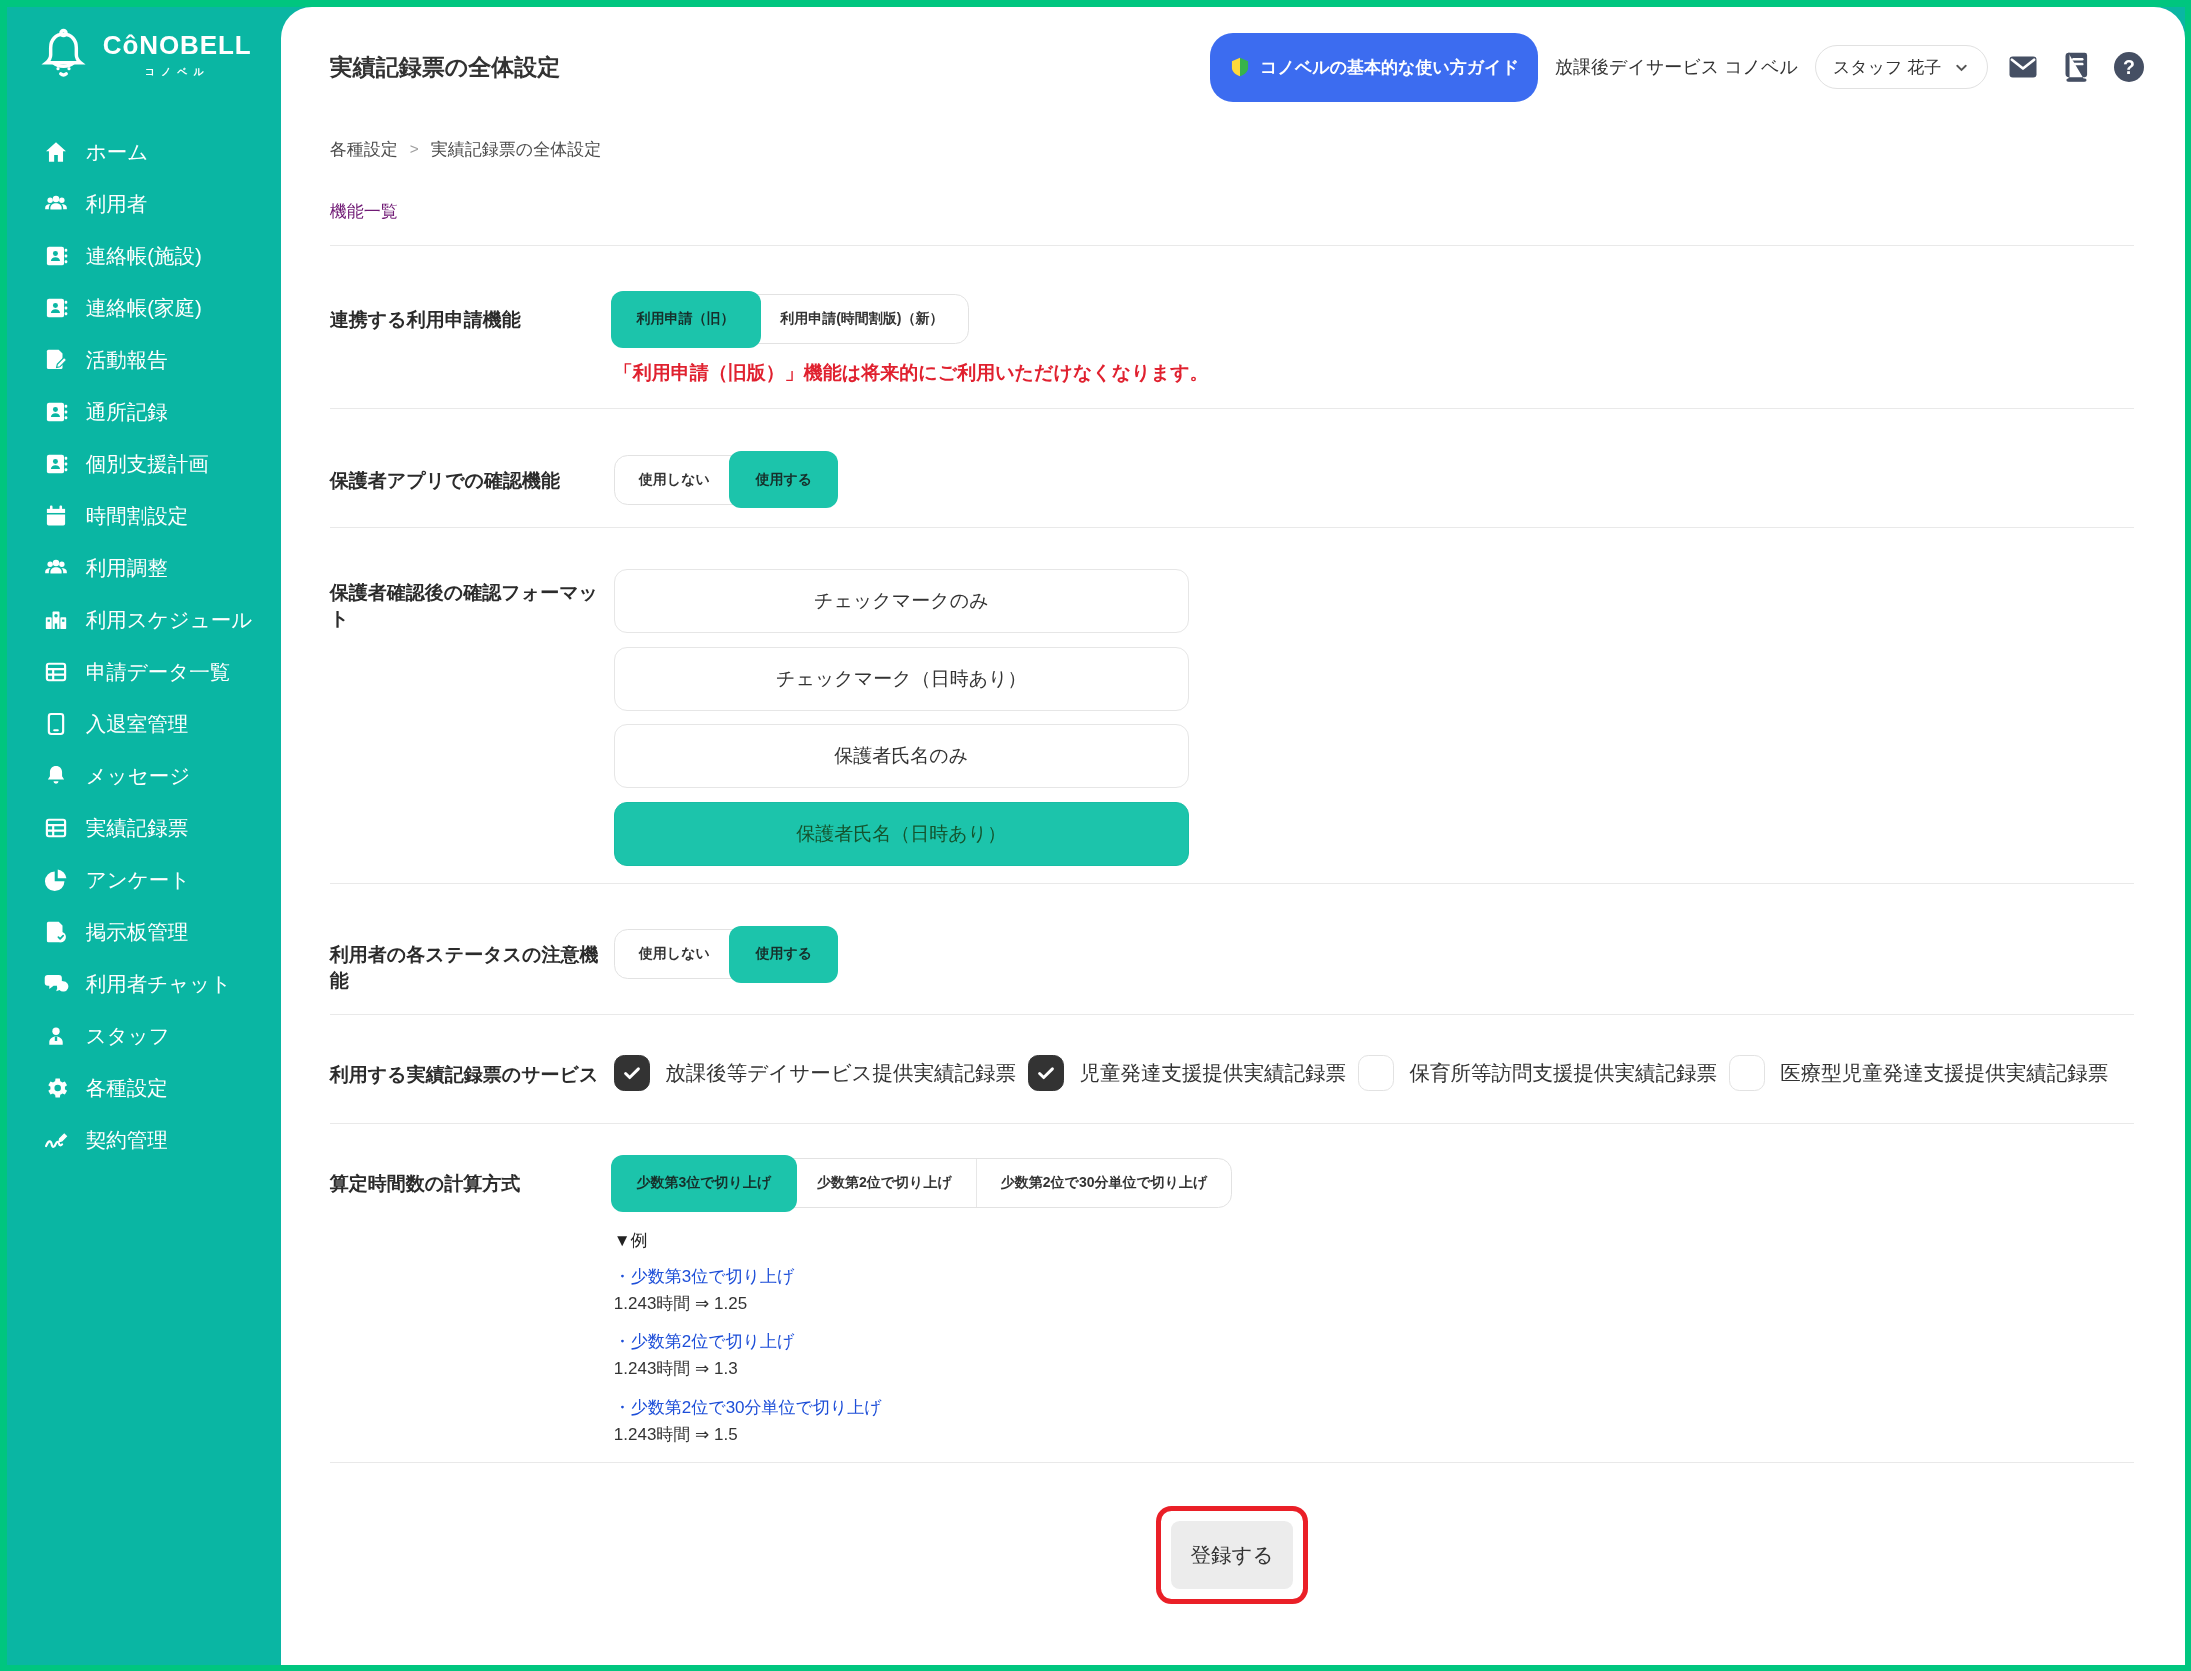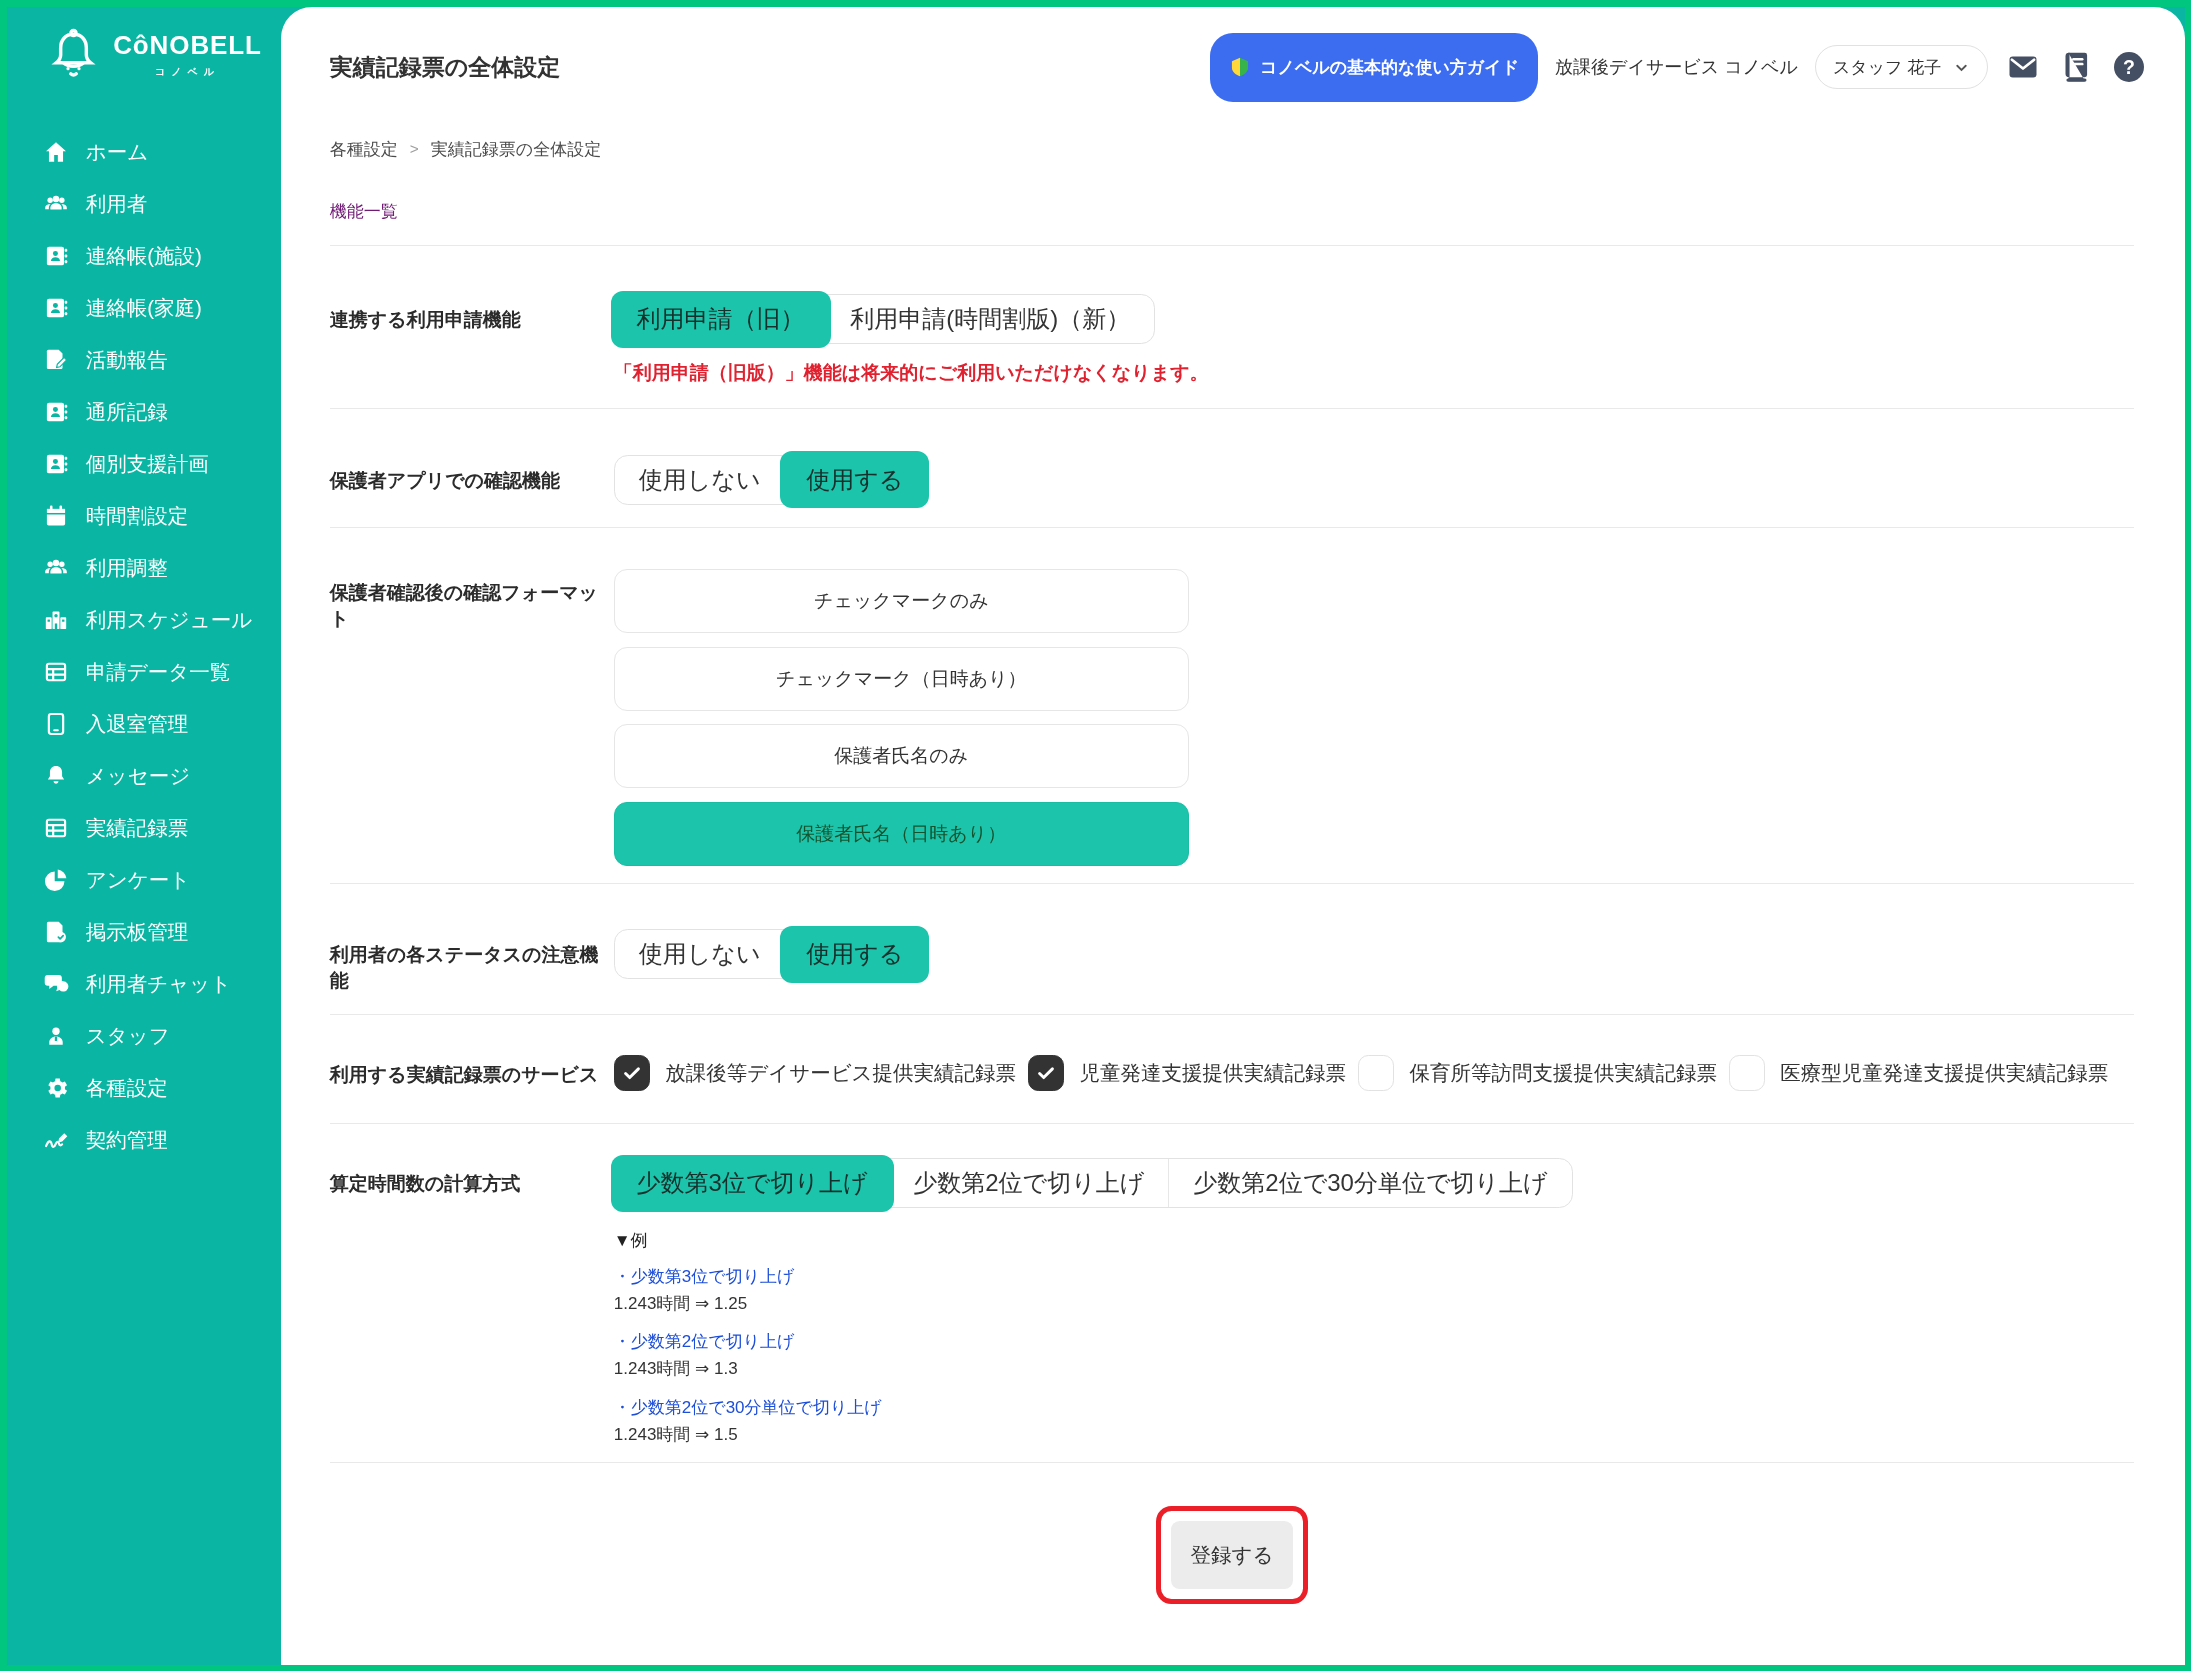--- a/index.html
+++ b/index.html
@@ -15,7 +15,7 @@
   }
   
   .sidebar{width:274px;flex-shrink:0;color:#fff;background:#0ab6a3;}
-  .logo{display:flex;align-items:center;gap:12px;padding:20.5px 8.6px 22px 29px;justify-content:center;}
+  .logo{display:flex;align-items:center;gap:12px;padding:20.5px 8.6px 22px 29px;}
   .logo-bell{width:55px;height:55px;flex-shrink:0;}
   .logo-text{display:flex;flex-direction:column;align-items:center;}
   .logo-name{font-size:26px;font-weight:bold;letter-spacing:0.9px;}

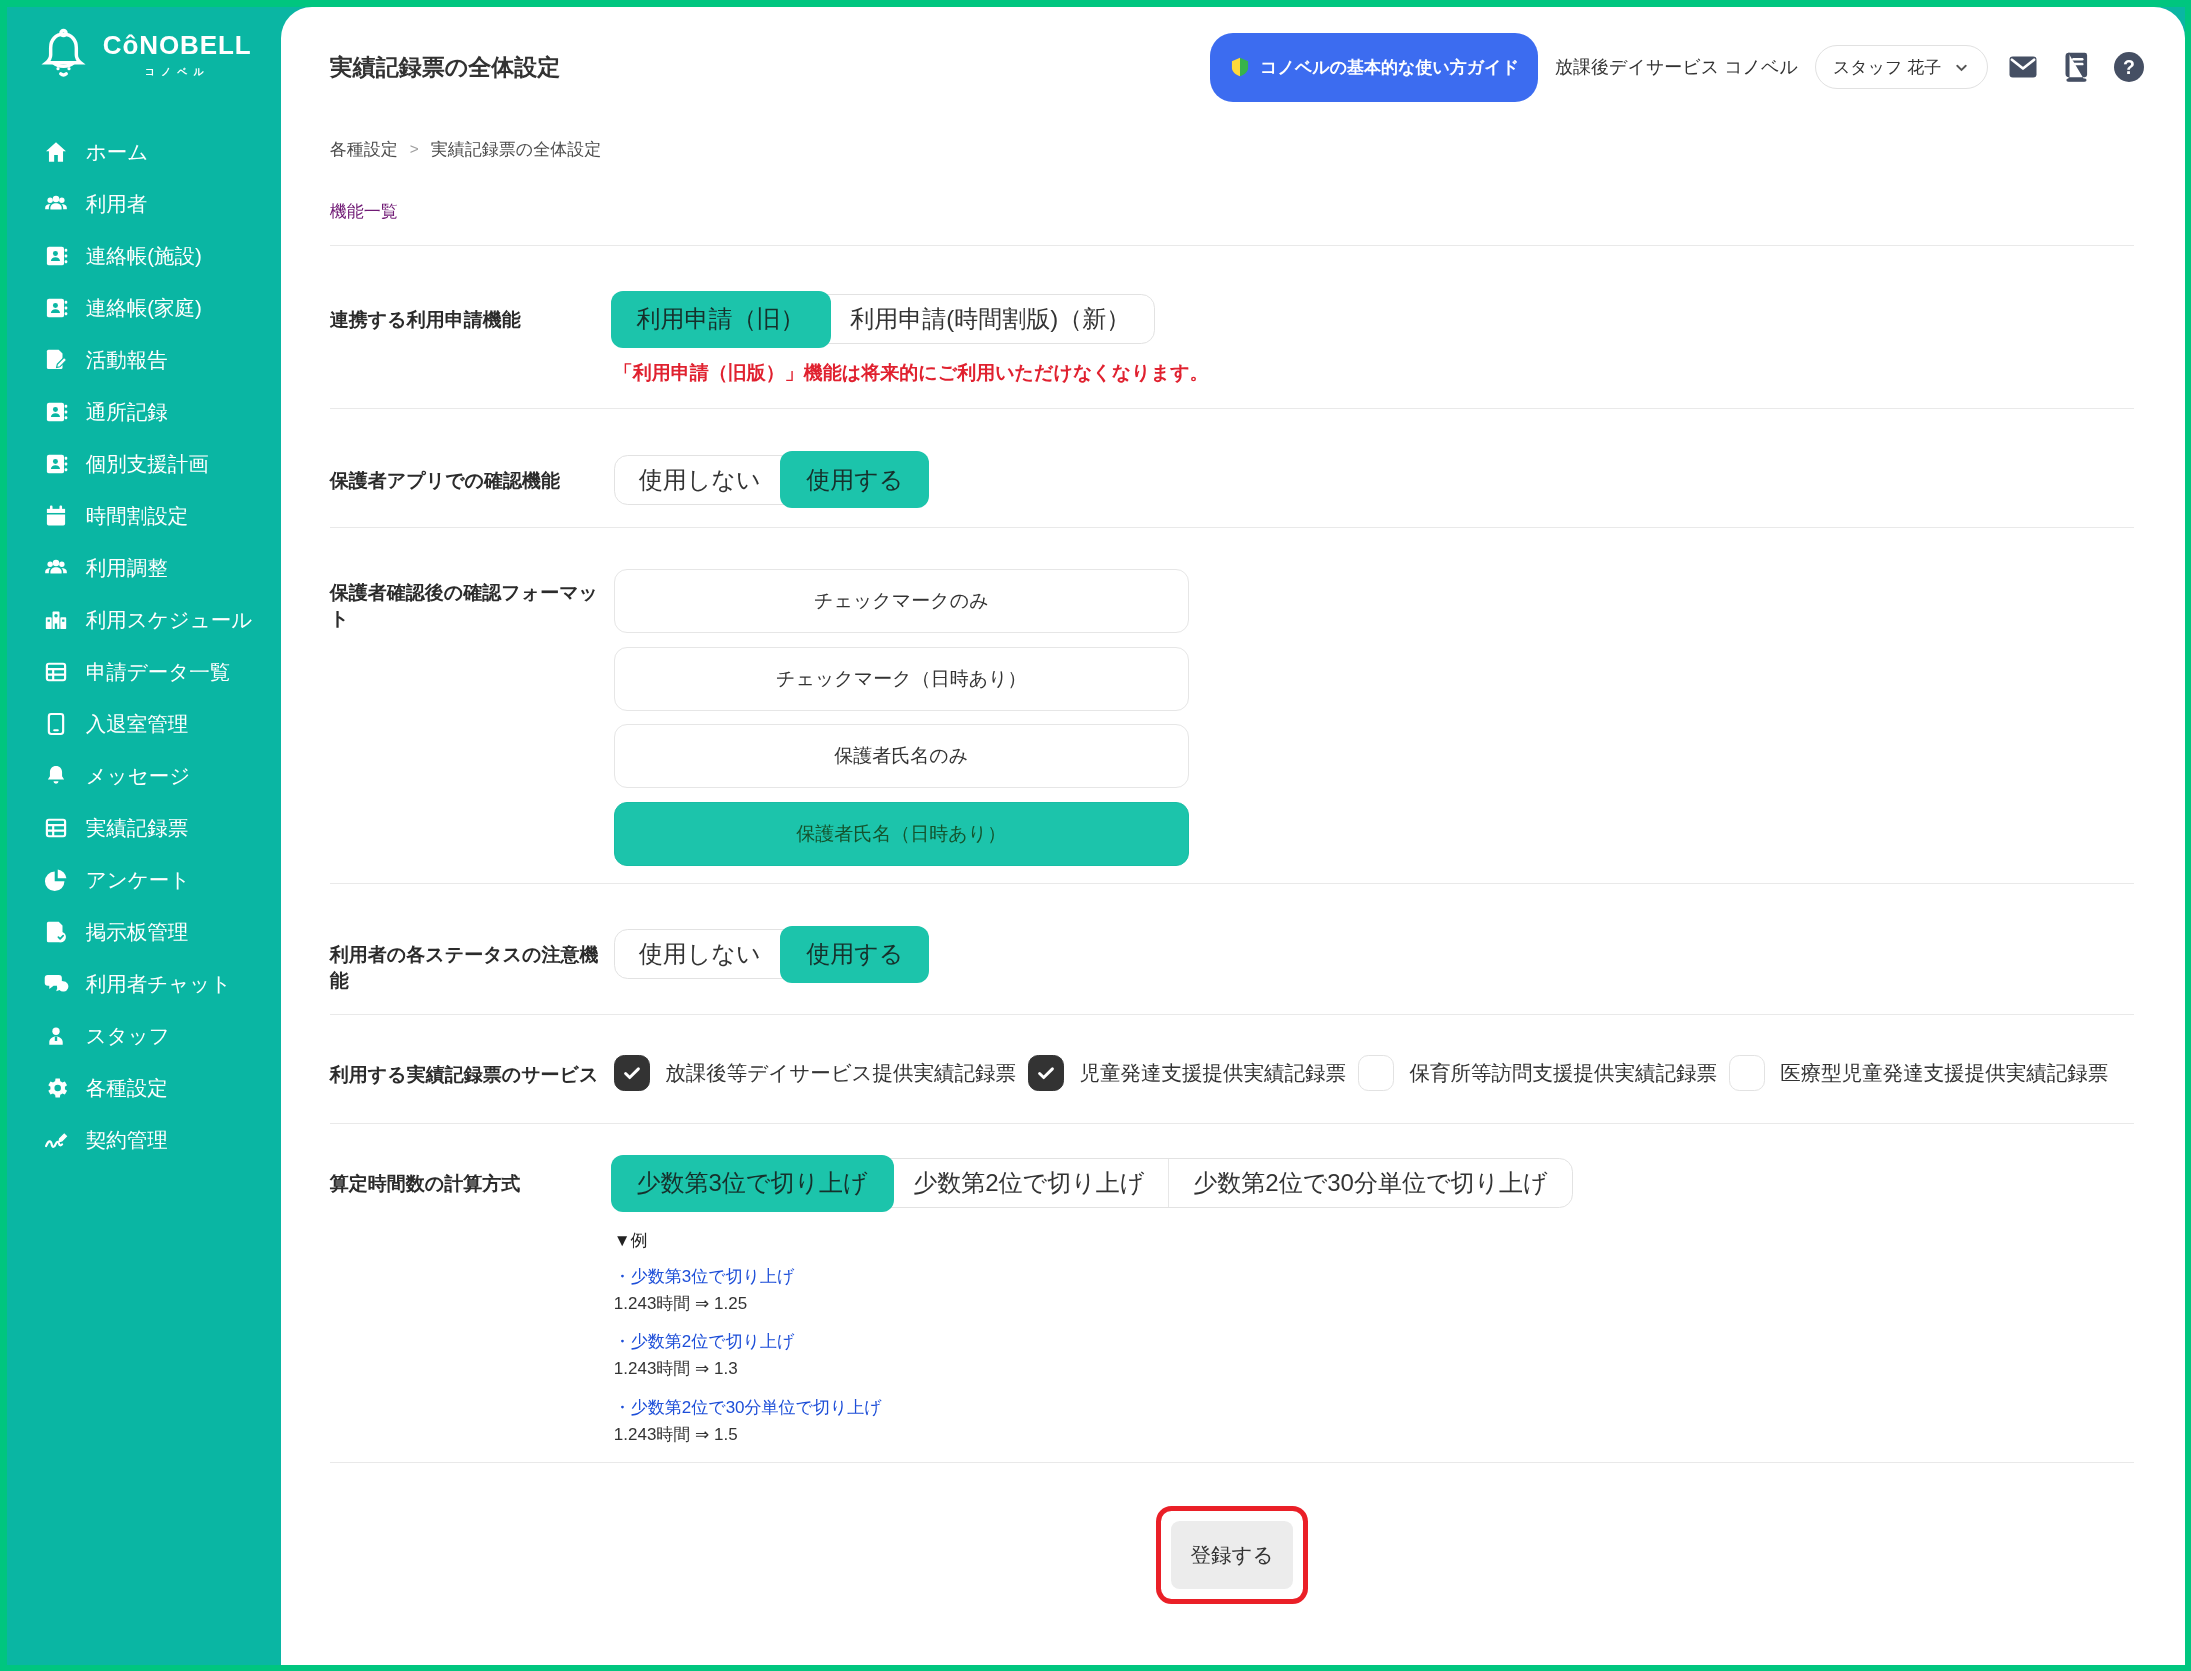--- a/index.html
+++ b/index.html
@@ -48,8 +48,8 @@
   .ctrl-col{flex:1;}
   
   .seg{display:inline-flex;background:#fff;border:1.7px solid #e2e2e2;border-radius:13.7px;align-items:stretch;}
-  .seg-btn{position:relative;border:none;background:transparent;font-family:inherit;font-size:24px;color:#333;
-    height:48px;padding:0 24px;cursor:pointer;white-space:nowrap;}
+  .seg-btn{position:relative;border:none;background:transparent;font-family:inherit;font-size:14px;color:#333;
+    height:48px;padding:0 24px;cursor:pointer;white-space:nowrap;font-weight:bold;}
   .seg-btn + .seg-btn{border-left:1.7px solid #e7e7e7;}
   .seg-btn.selected{background:#1cc4ab;border-radius:12px;margin:-4.3px;height:57px;z-index:2;color:#16302b;
     padding:0 26px;border-left:none;}

